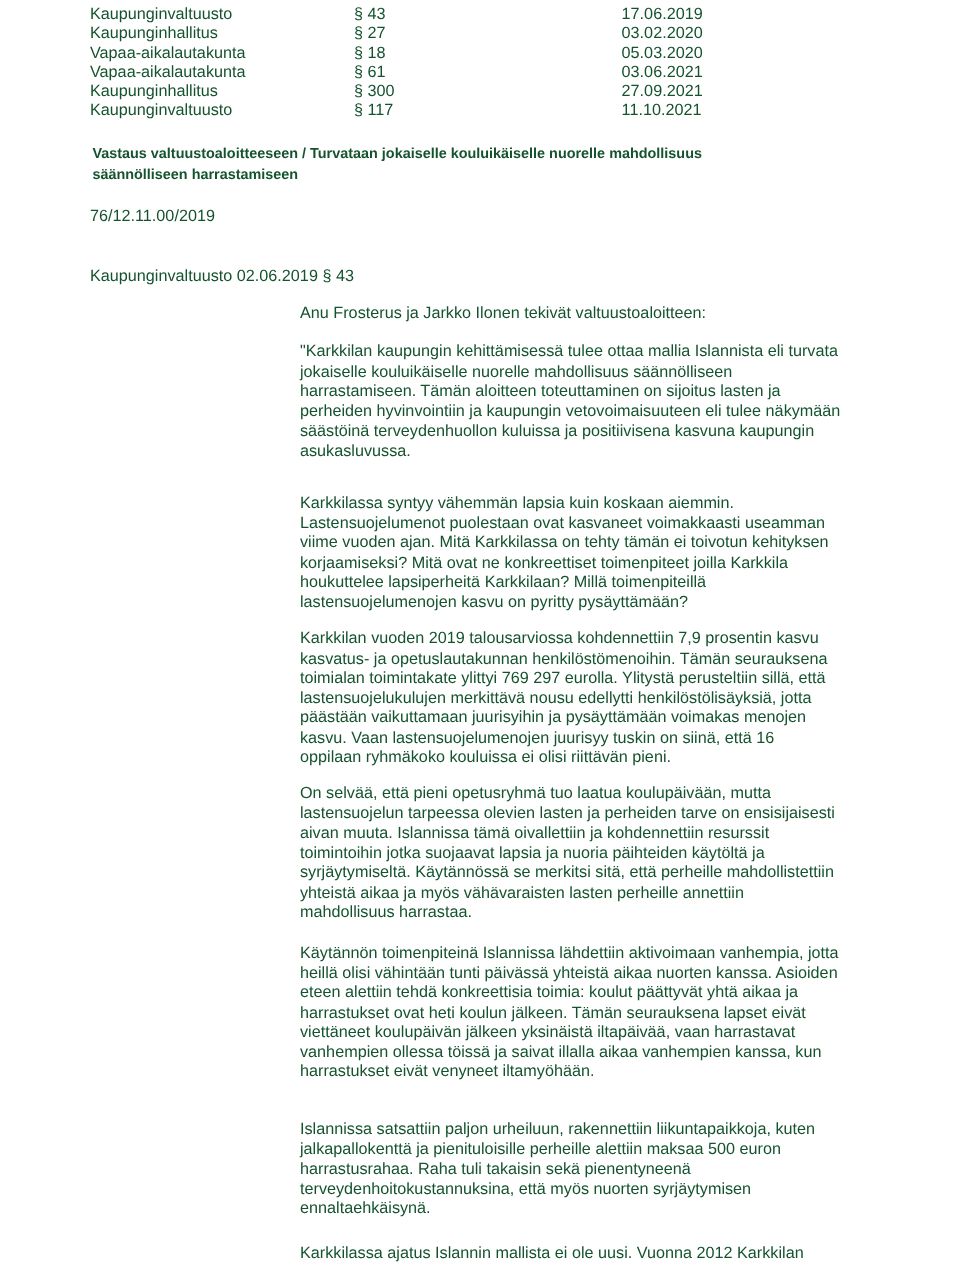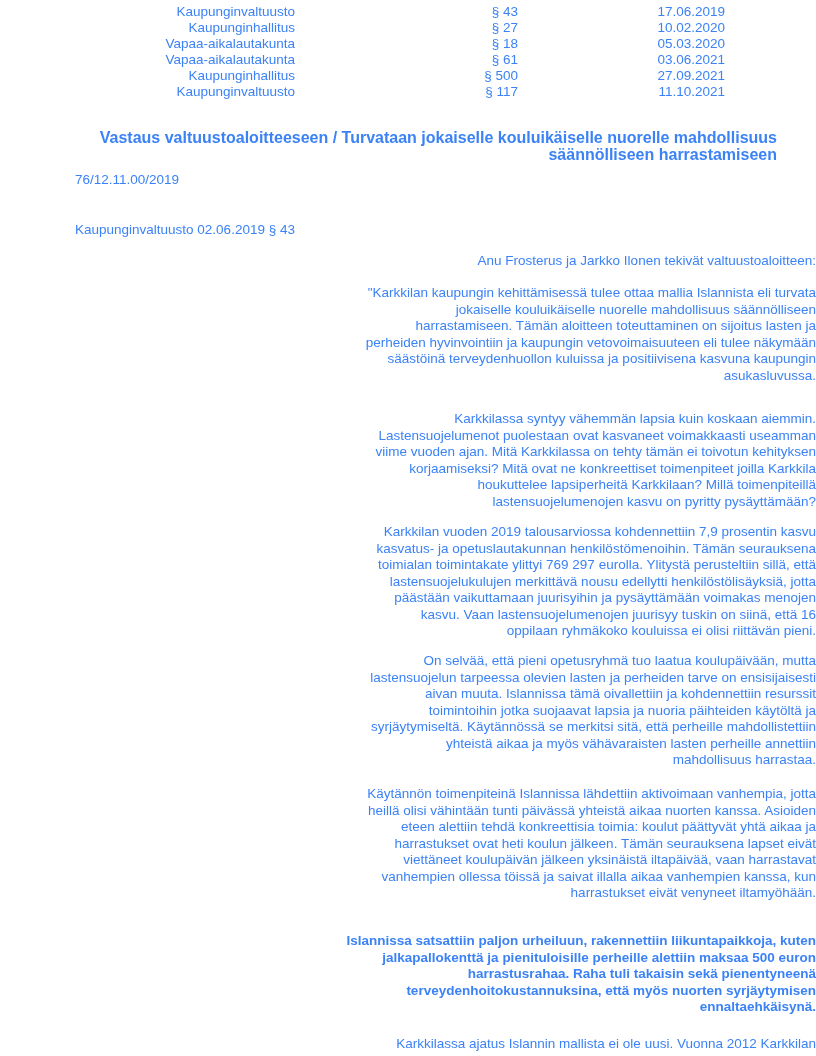--- a/index.html
+++ b/index.html
@@ -9,9 +9,8 @@
     height: 1056px;
     background: #ffffff;
     overflow: hidden;
-    color: #3b82f6;
+    color: #14532d;
     font-family: "Liberation Sans", "DejaVu Sans", sans-serif;
-    text-align: right;
   }
   .header-table {
     position: absolute;

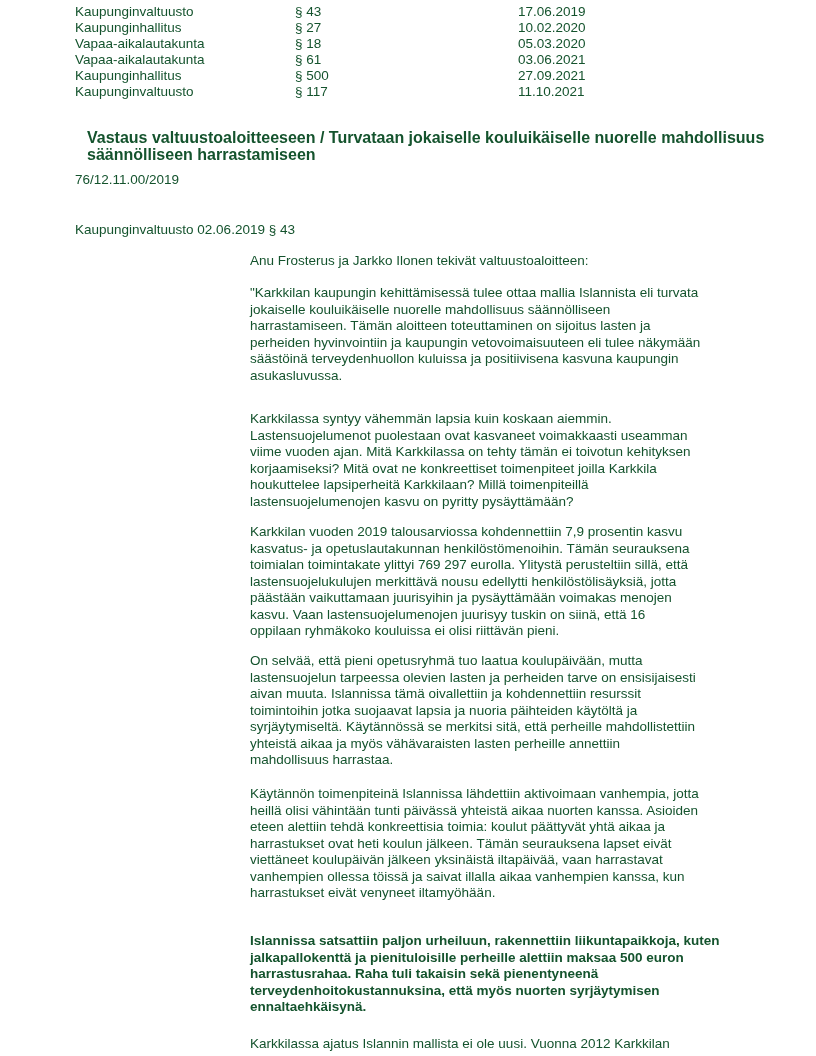--- a/index.html
+++ b/index.html
@@ -89,7 +89,7 @@
     <div class="t-row">
       <span class="t-cell">Kaupunginhallitus</span>
       <span class="t-cell">§ 27</span>
-      <span class="t-cell">10.02.2020</span>
+      <span class="t-cell">03.02.2020</span>
     </div>
     <div class="t-row">
       <span class="t-cell">Vapaa-aikalautakunta</span>

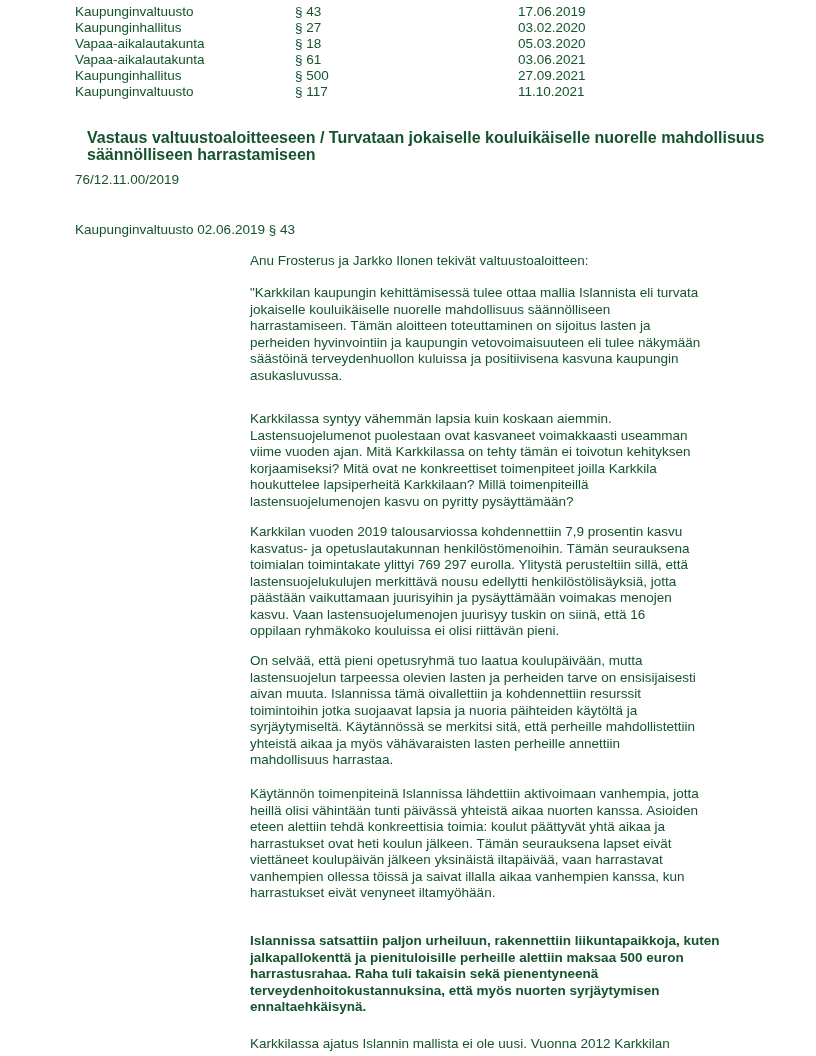--- a/index.html
+++ b/index.html
@@ -103,7 +103,7 @@
     </div>
     <div class="t-row">
       <span class="t-cell">Kaupunginhallitus</span>
-      <span class="t-cell">§ 500</span>
+      <span class="t-cell">§ 300</span>
       <span class="t-cell">27.09.2021</span>
     </div>
     <div class="t-row">

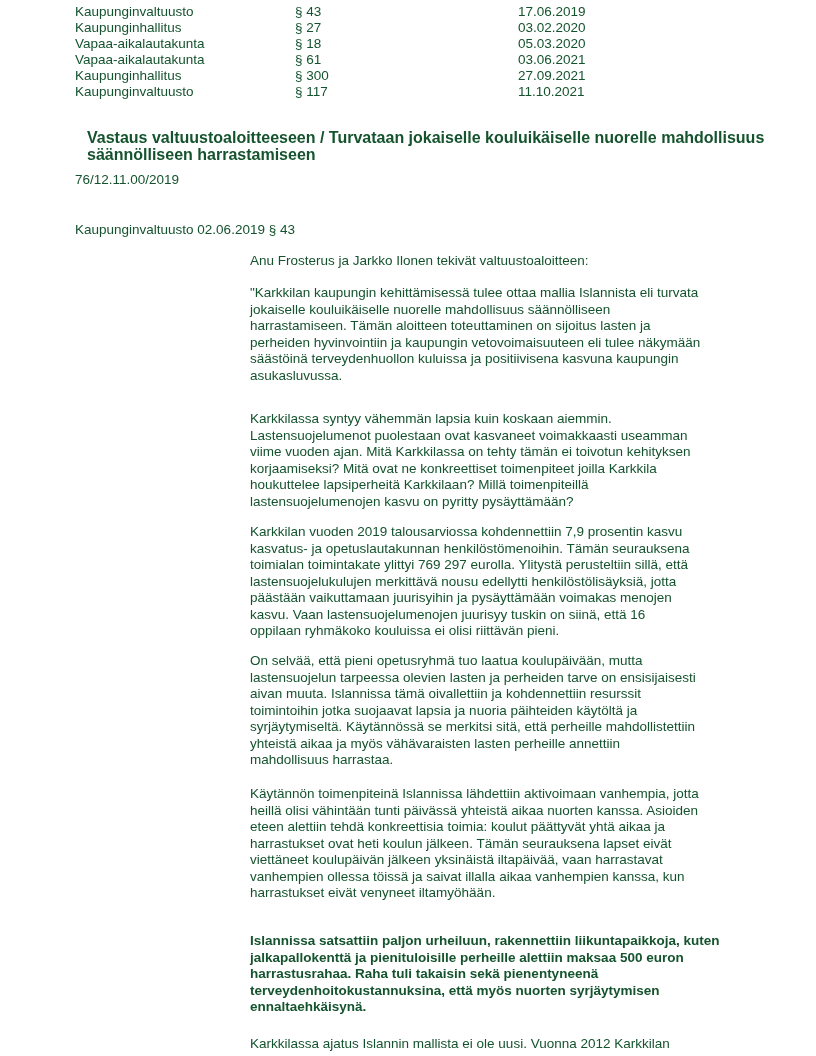--- a/index.html
+++ b/index.html
@@ -30,8 +30,8 @@
     left: 75px;
     top: 118px;
     width: 690px;
-    margin: 12px;
-    font-size: 16px;
+    margin: 2px;
+    font-size: 12px;
     line-height: 16.5px;
     font-weight: bold;
     white-space: pre-line;

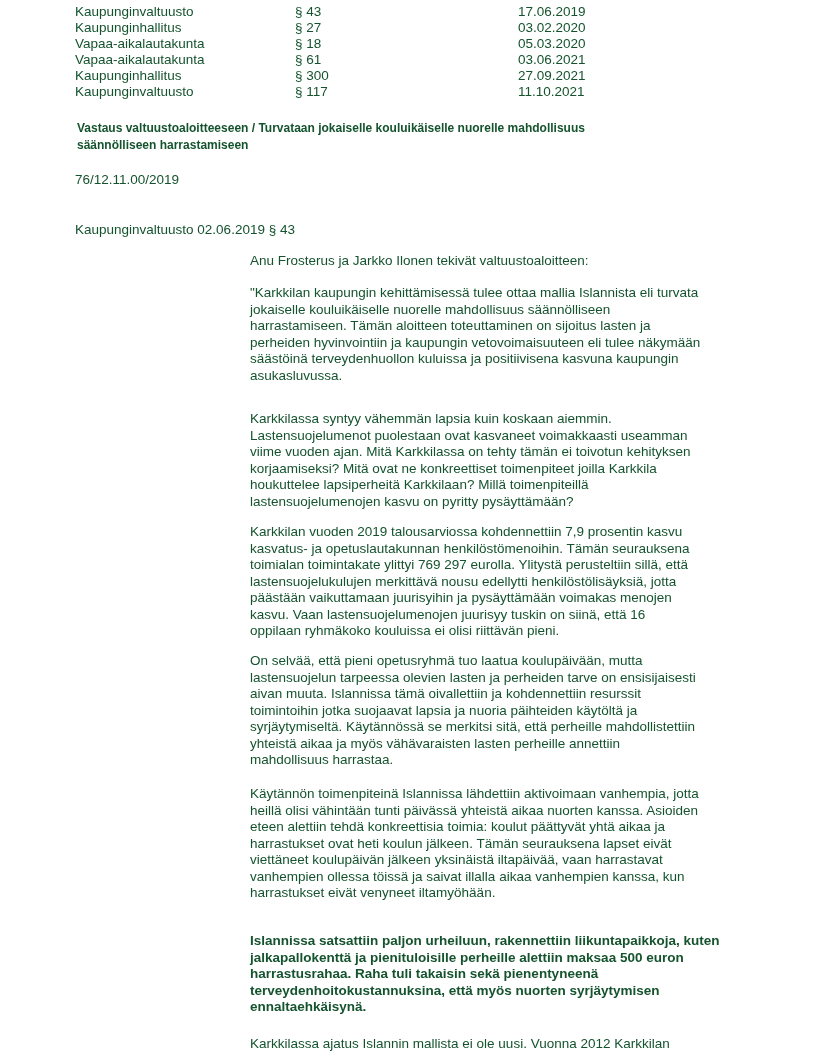--- a/index.html
+++ b/index.html
@@ -72,7 +72,7 @@
   .p4 { top: 524px; }
   .p5 { top: 653px; }
   .p6 { top: 786px; }
-  .p7 { top: 933px; font-weight: bold; }
+  .p7 { top: 933px; }
   .p8 { top: 1036px; }
 </style>
 </head>

